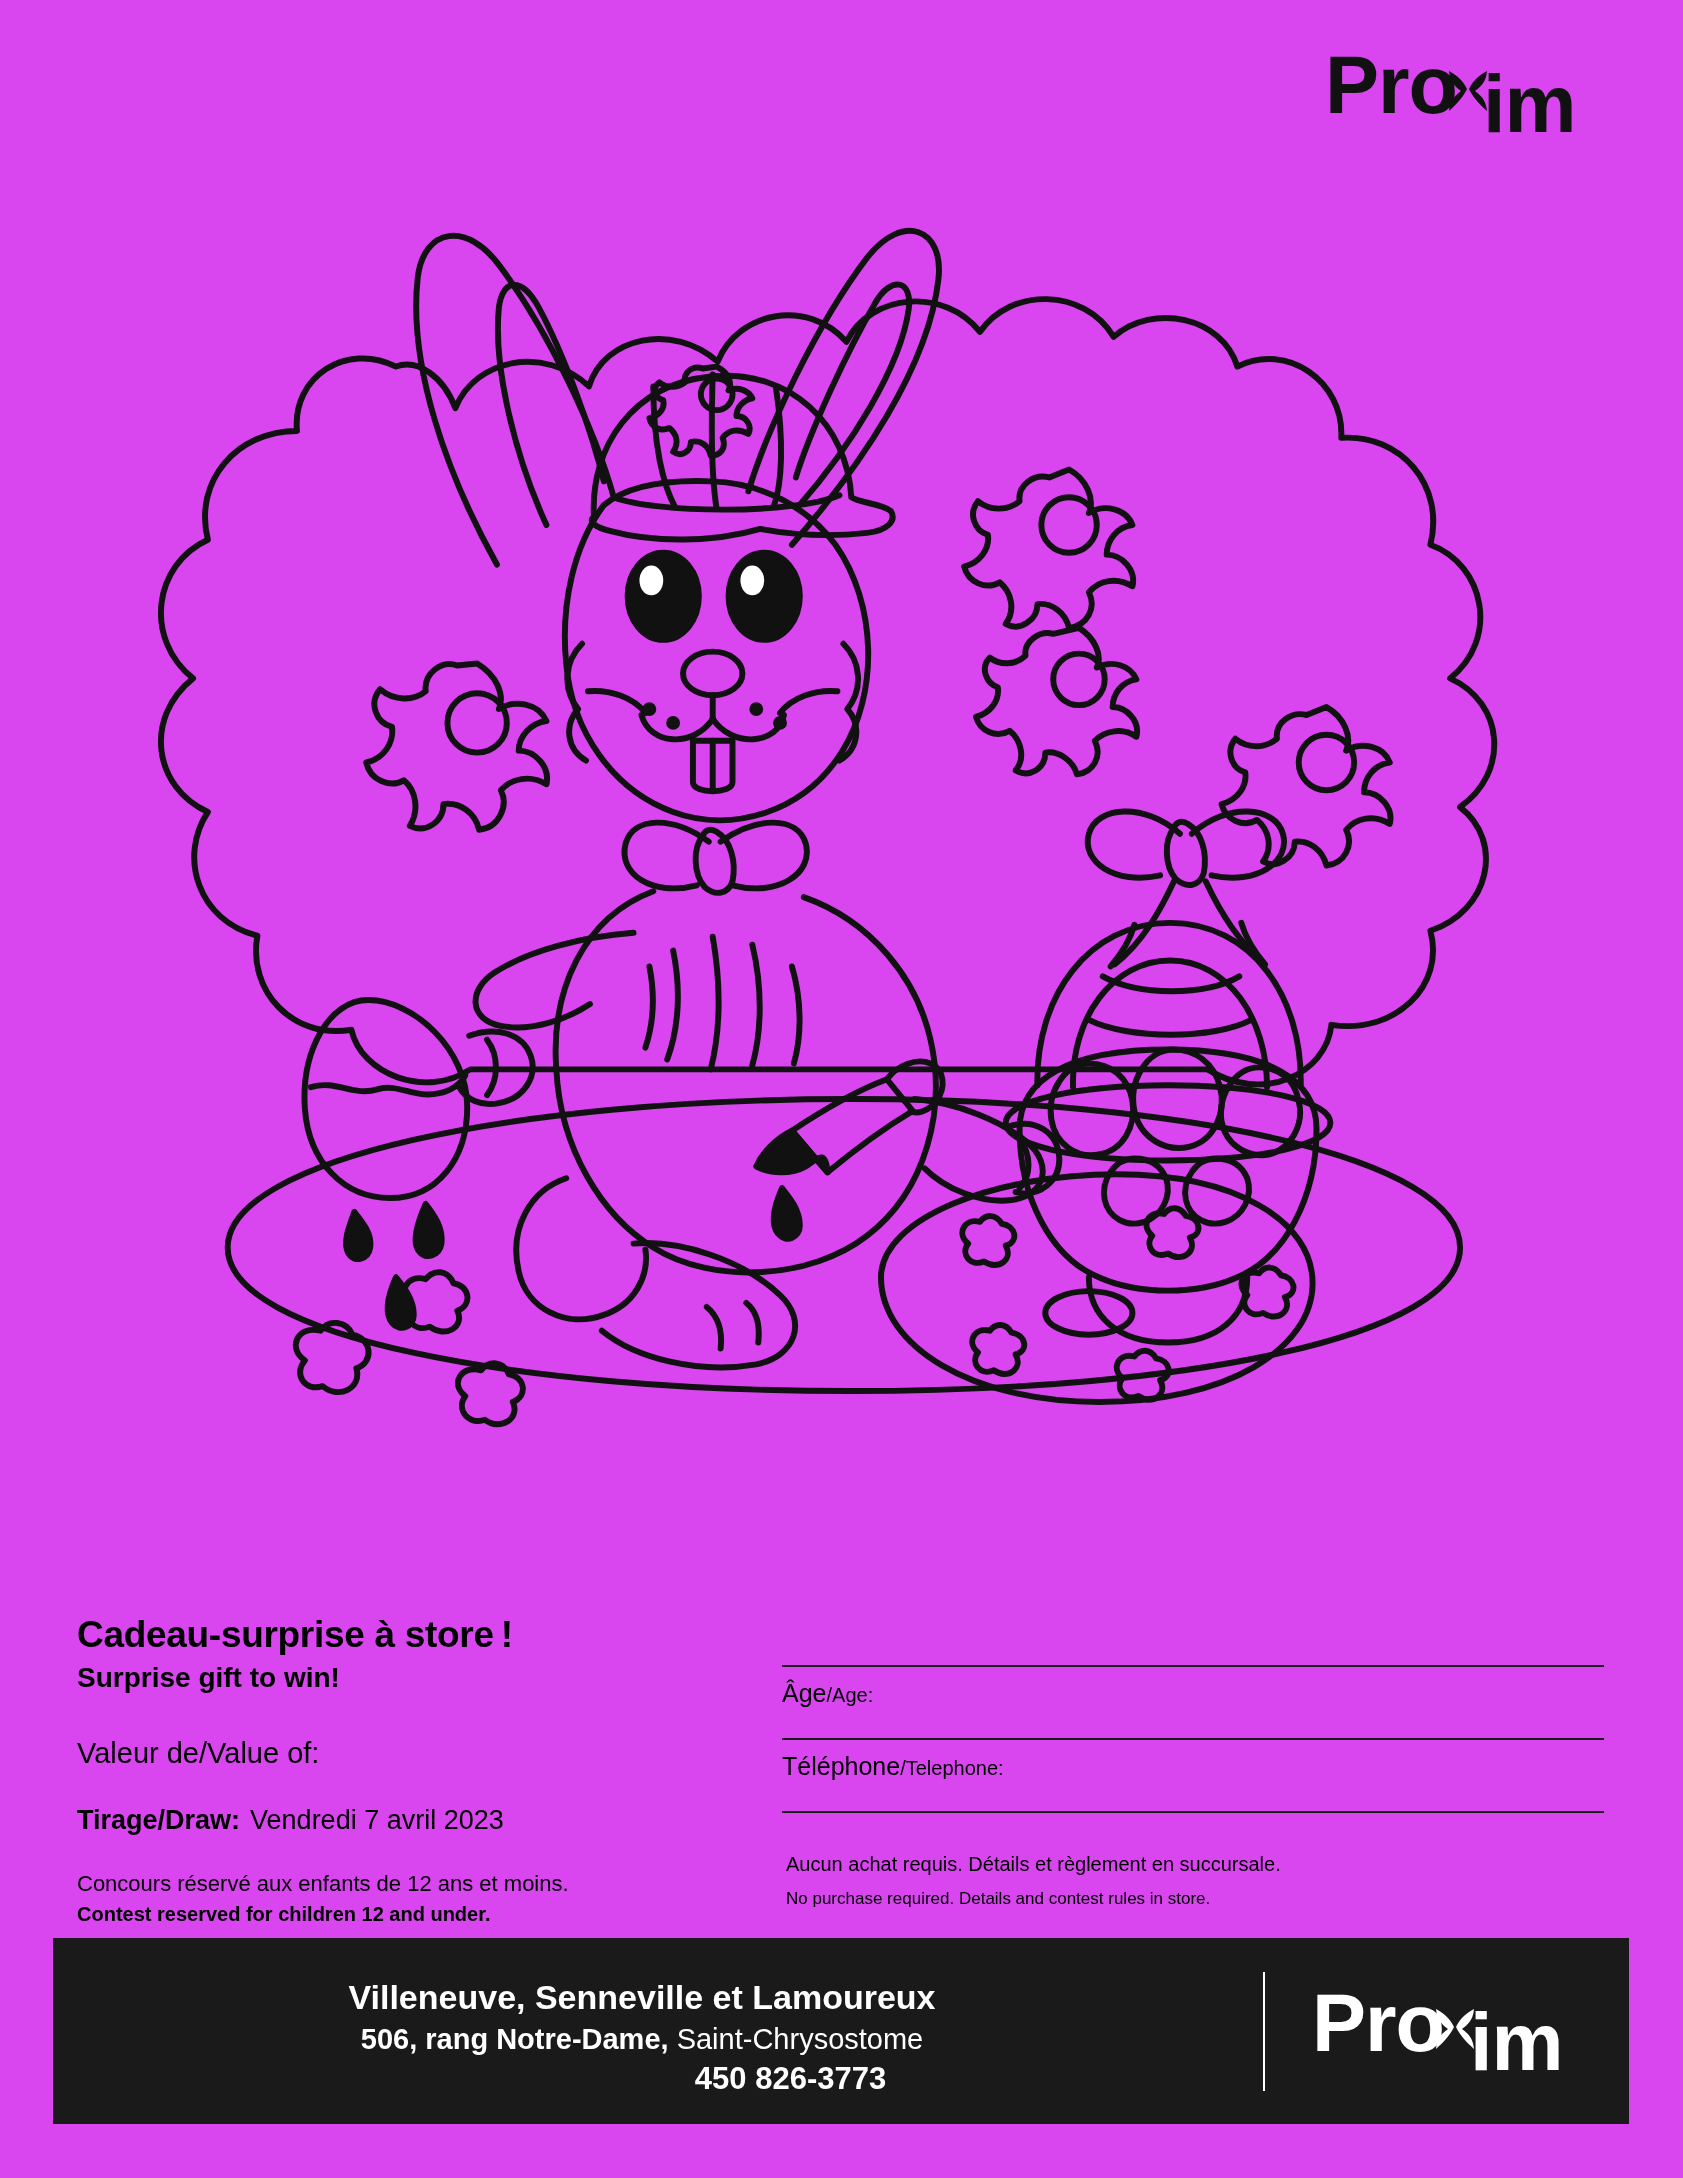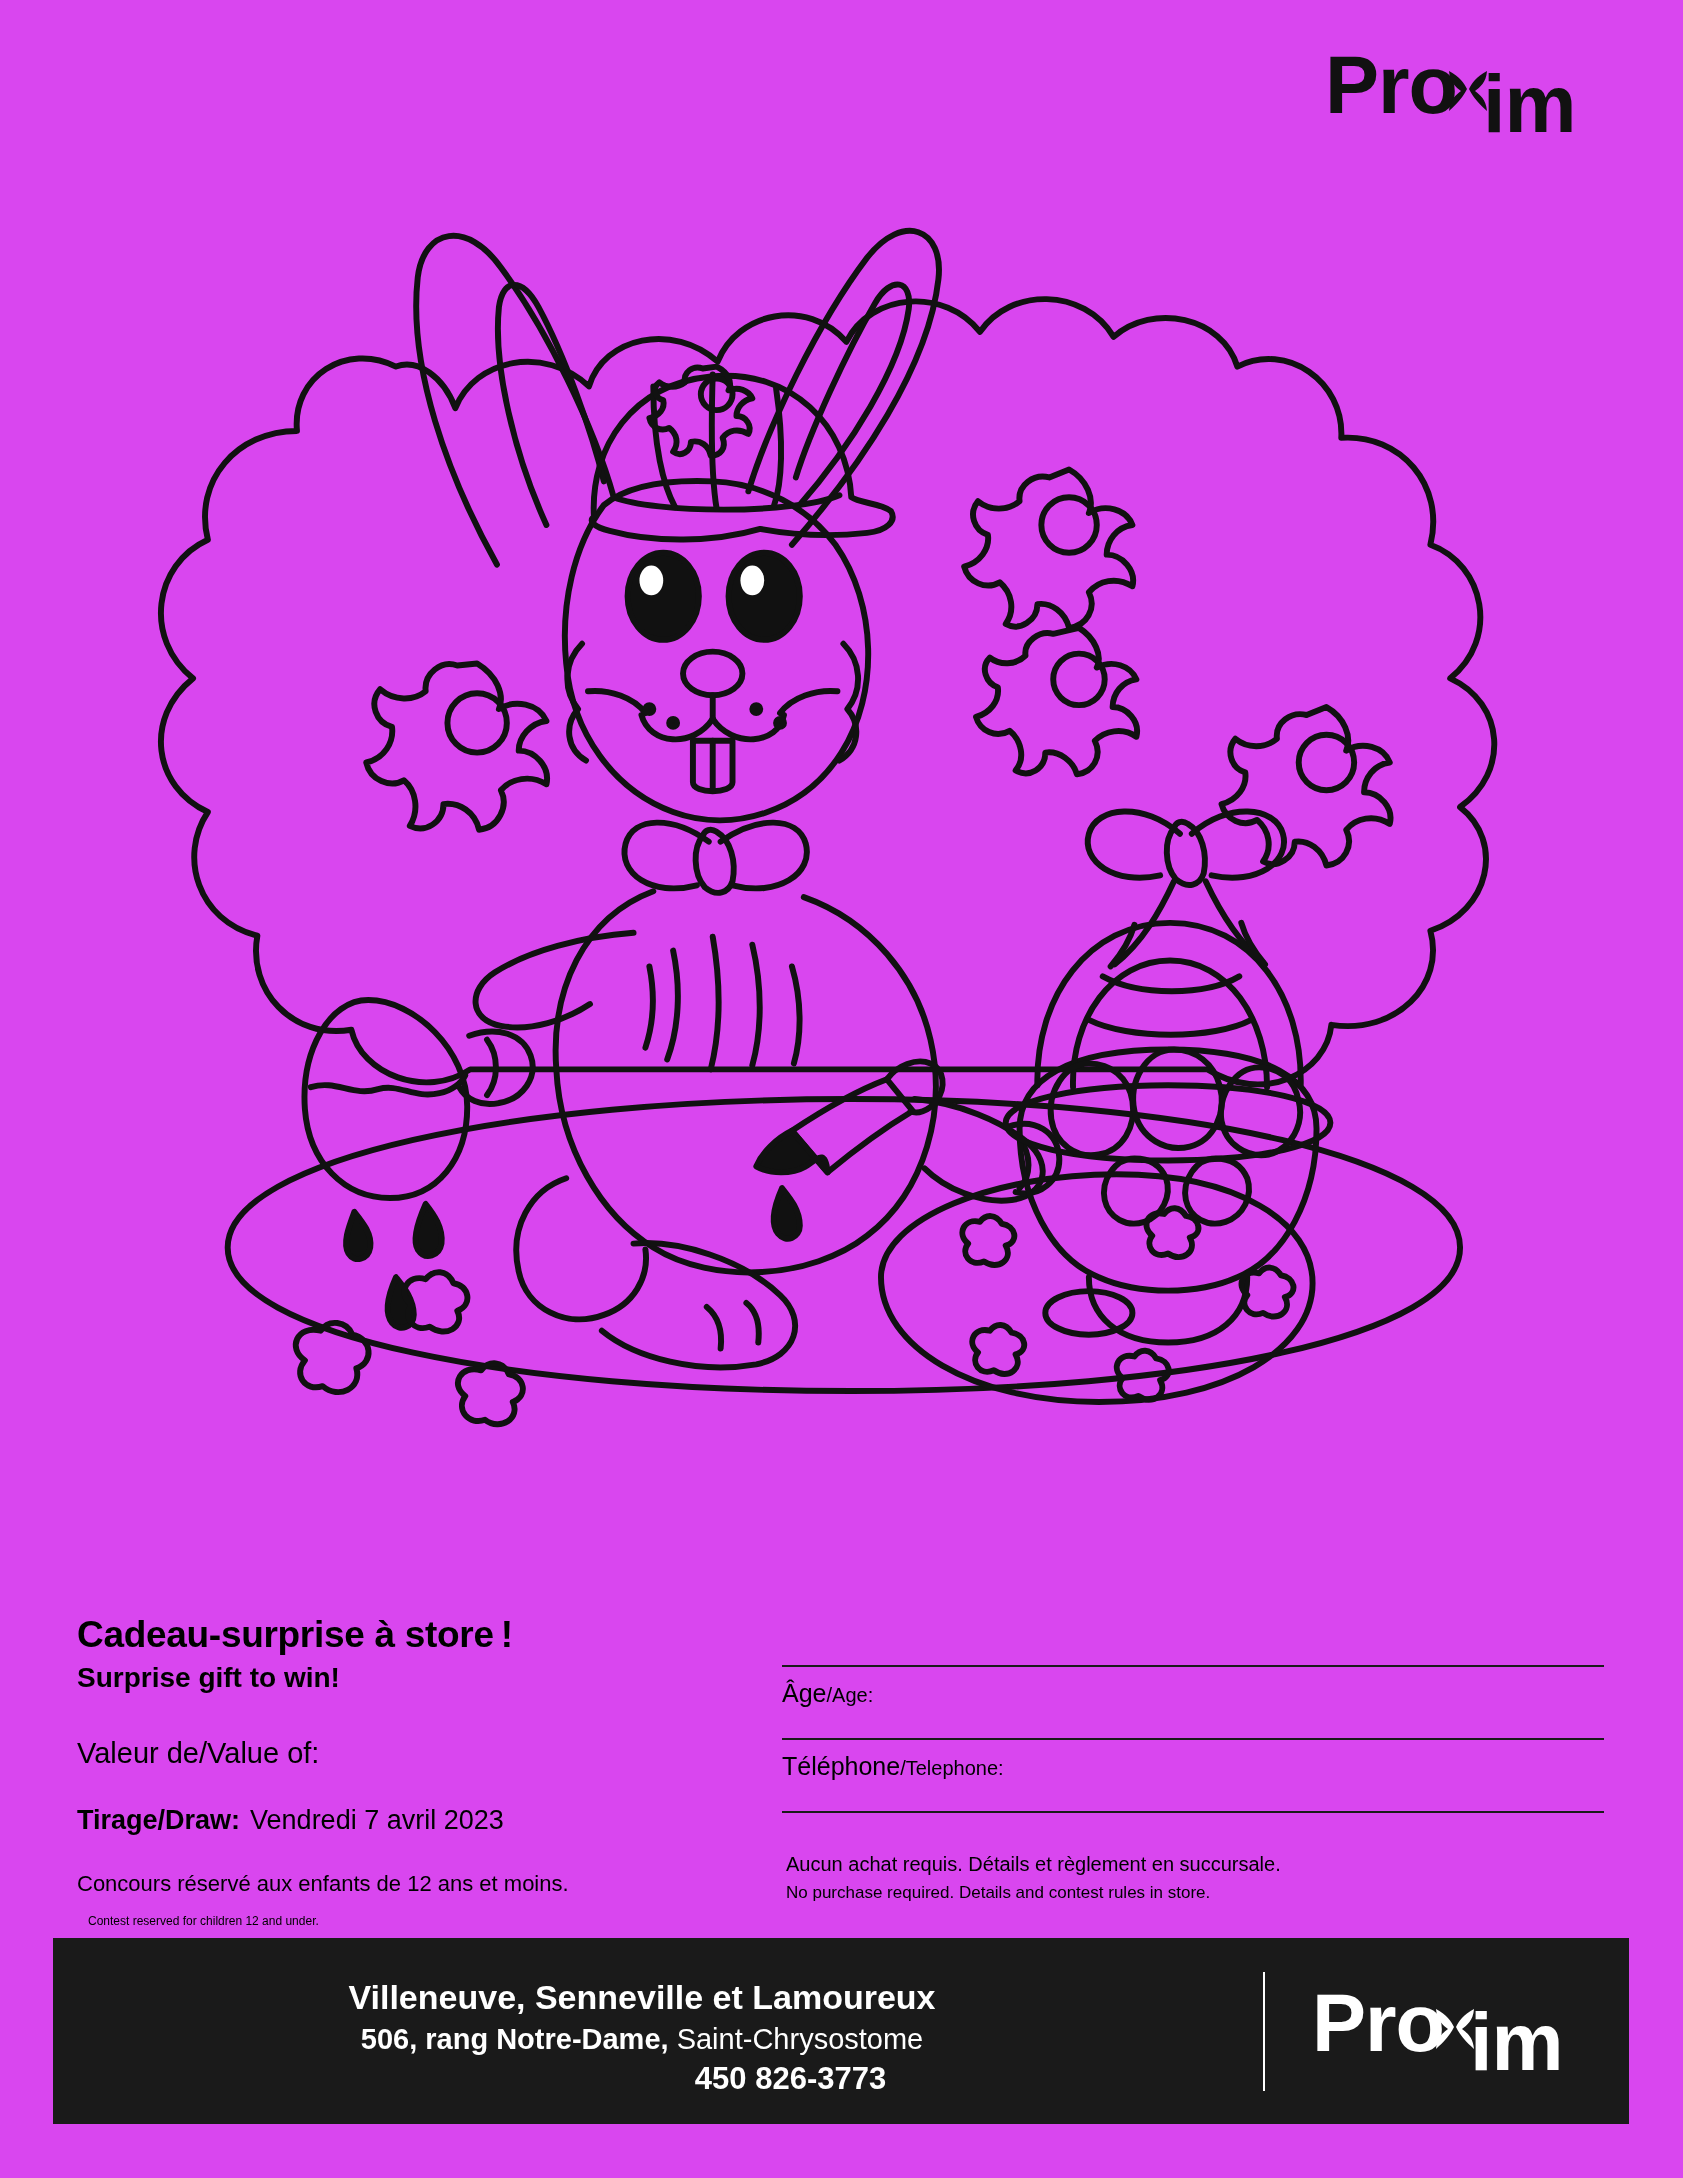--- a/index.html
+++ b/index.html
@@ -169,7 +169,7 @@
   .legal-fr {
     font-size: 20px;
     line-height: 26px;
-    margin: 0 0 5px 0;
+    margin: 0 0 11px 0;
   }
   .legal-en {
     font-size: 17px;

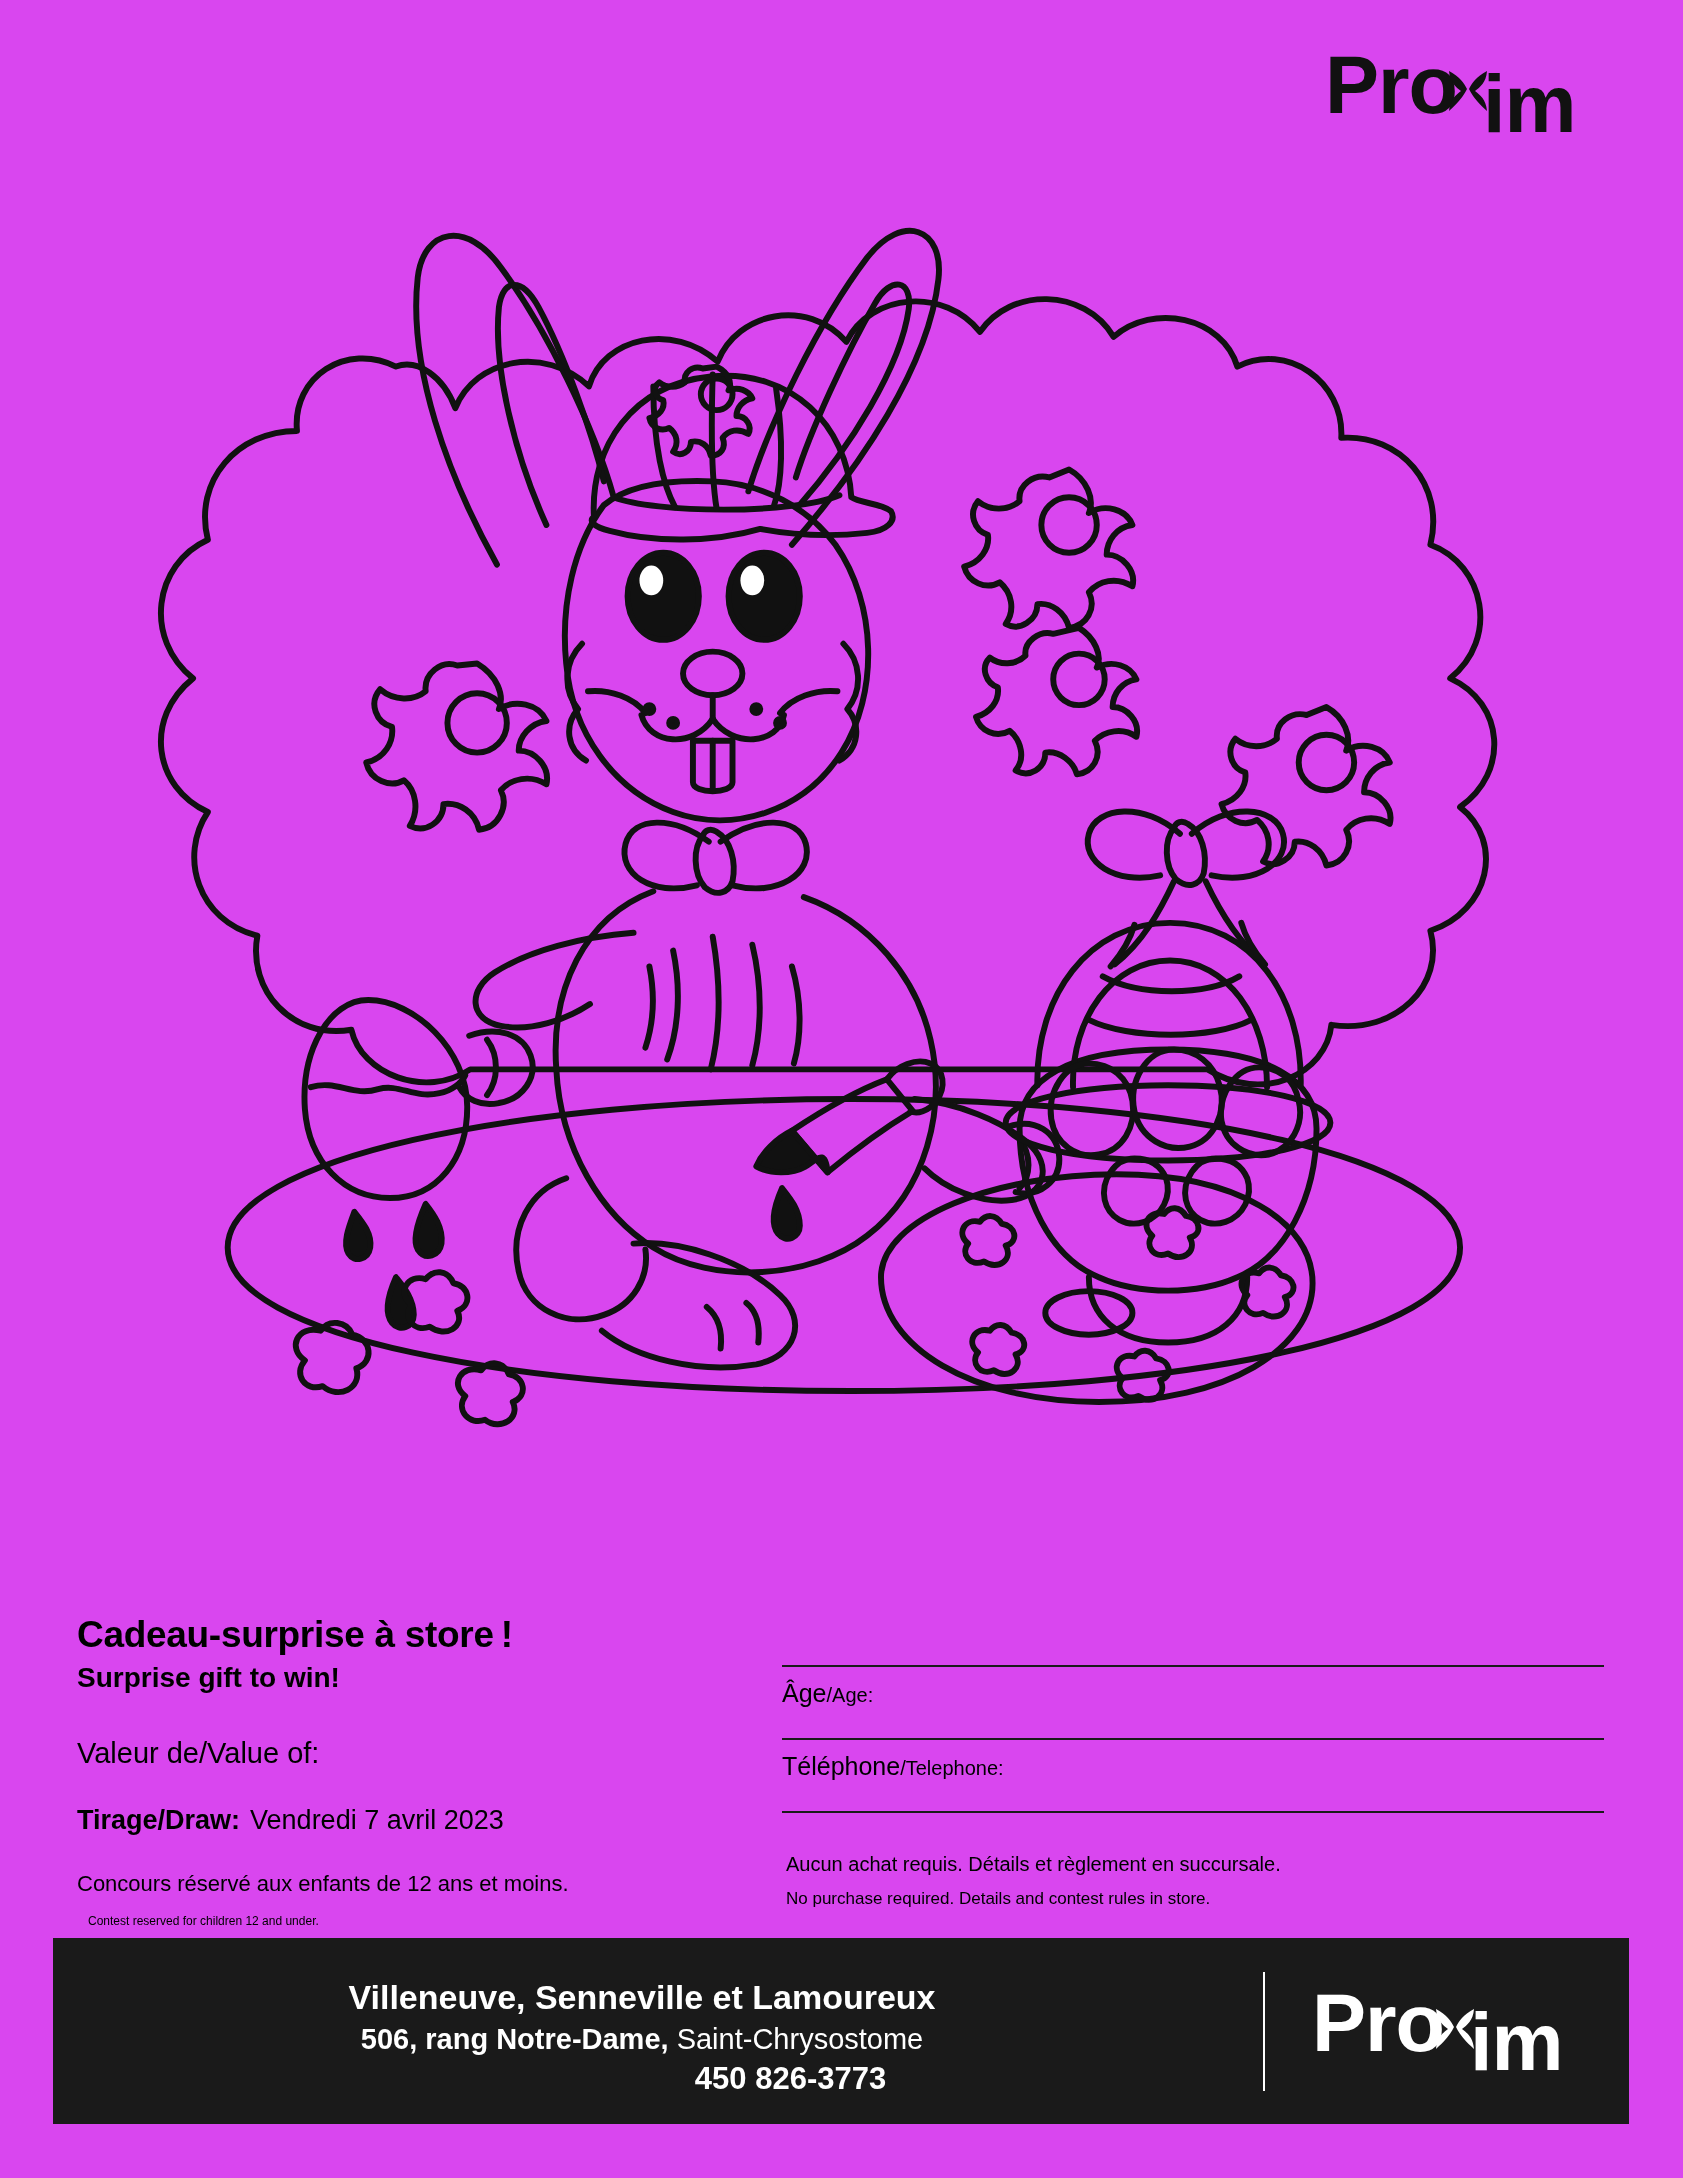--- a/index.html
+++ b/index.html
@@ -117,9 +117,10 @@
     line-height: 28px;
   }
   .rules-en {
-    font-size: 12px;
-    margin: 11px;
+    font-size: 20px;
+    margin: 0;
     line-height: 24px;
+    font-weight: bold;
   }
 
   

